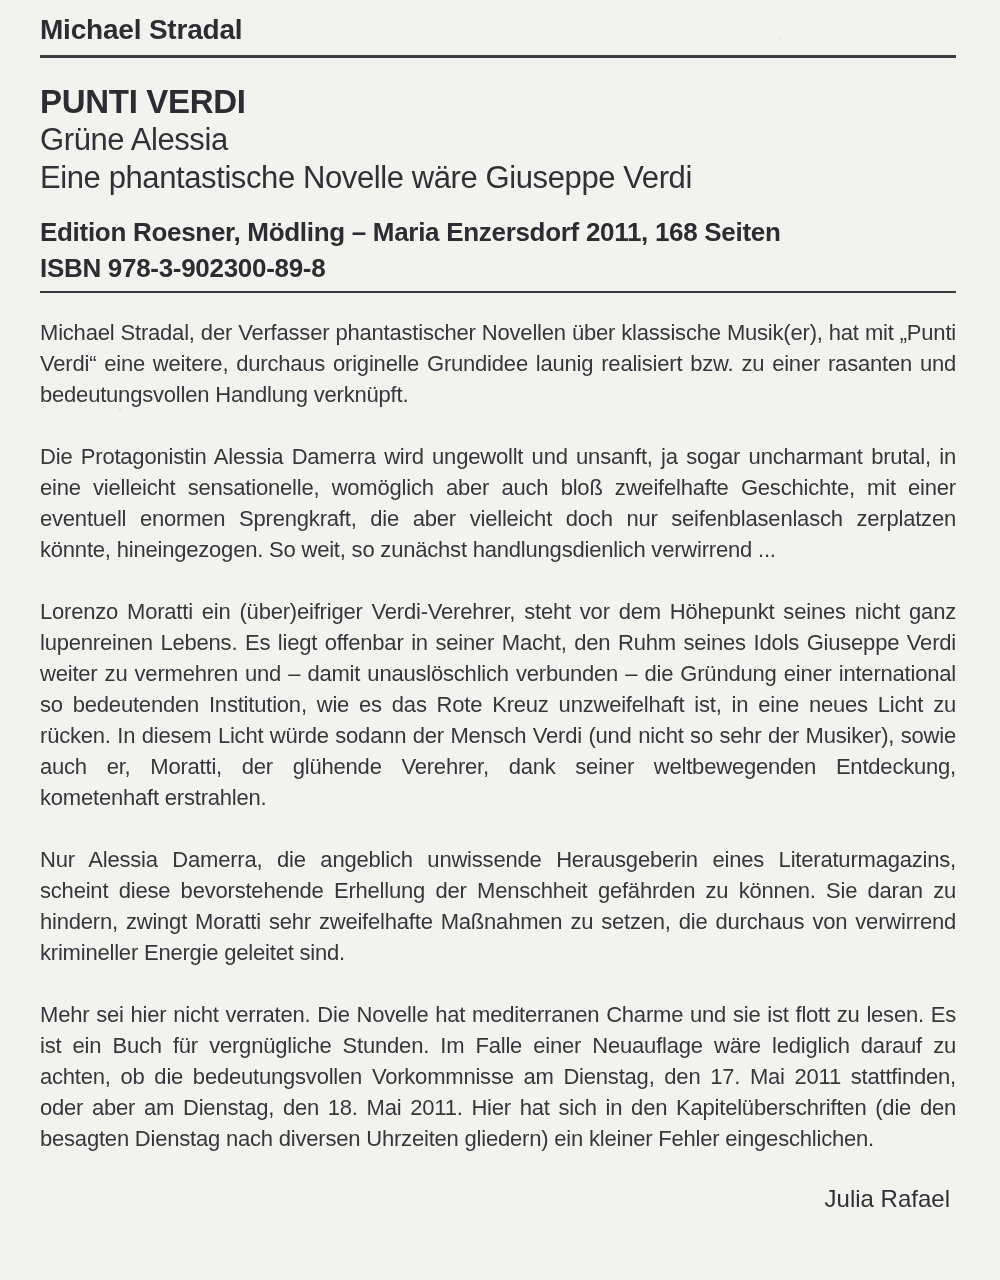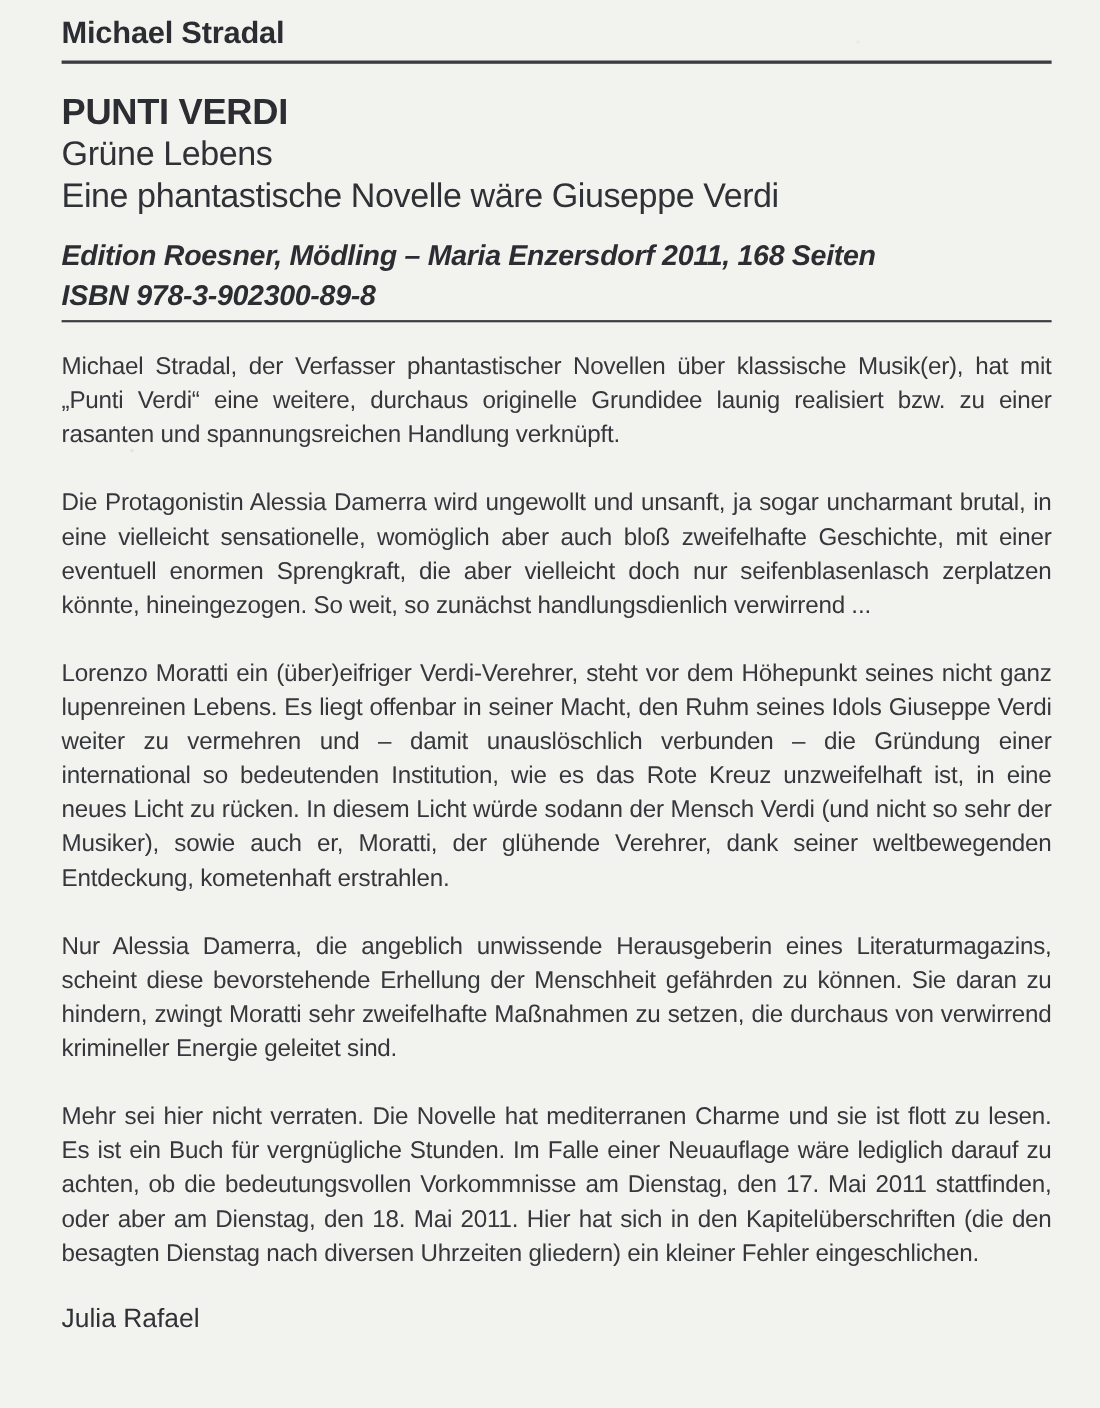--- a/index.html
+++ b/index.html
@@ -16,7 +16,7 @@
     box-sizing: border-box;
     width: 1000px;
     height: 1280px;
-    padding: 14px 44px 0 56px;
+    padding: 14px 44px 0 40px;
     font-family: "Liberation Sans", sans-serif;
     color: #36373c;
     background:

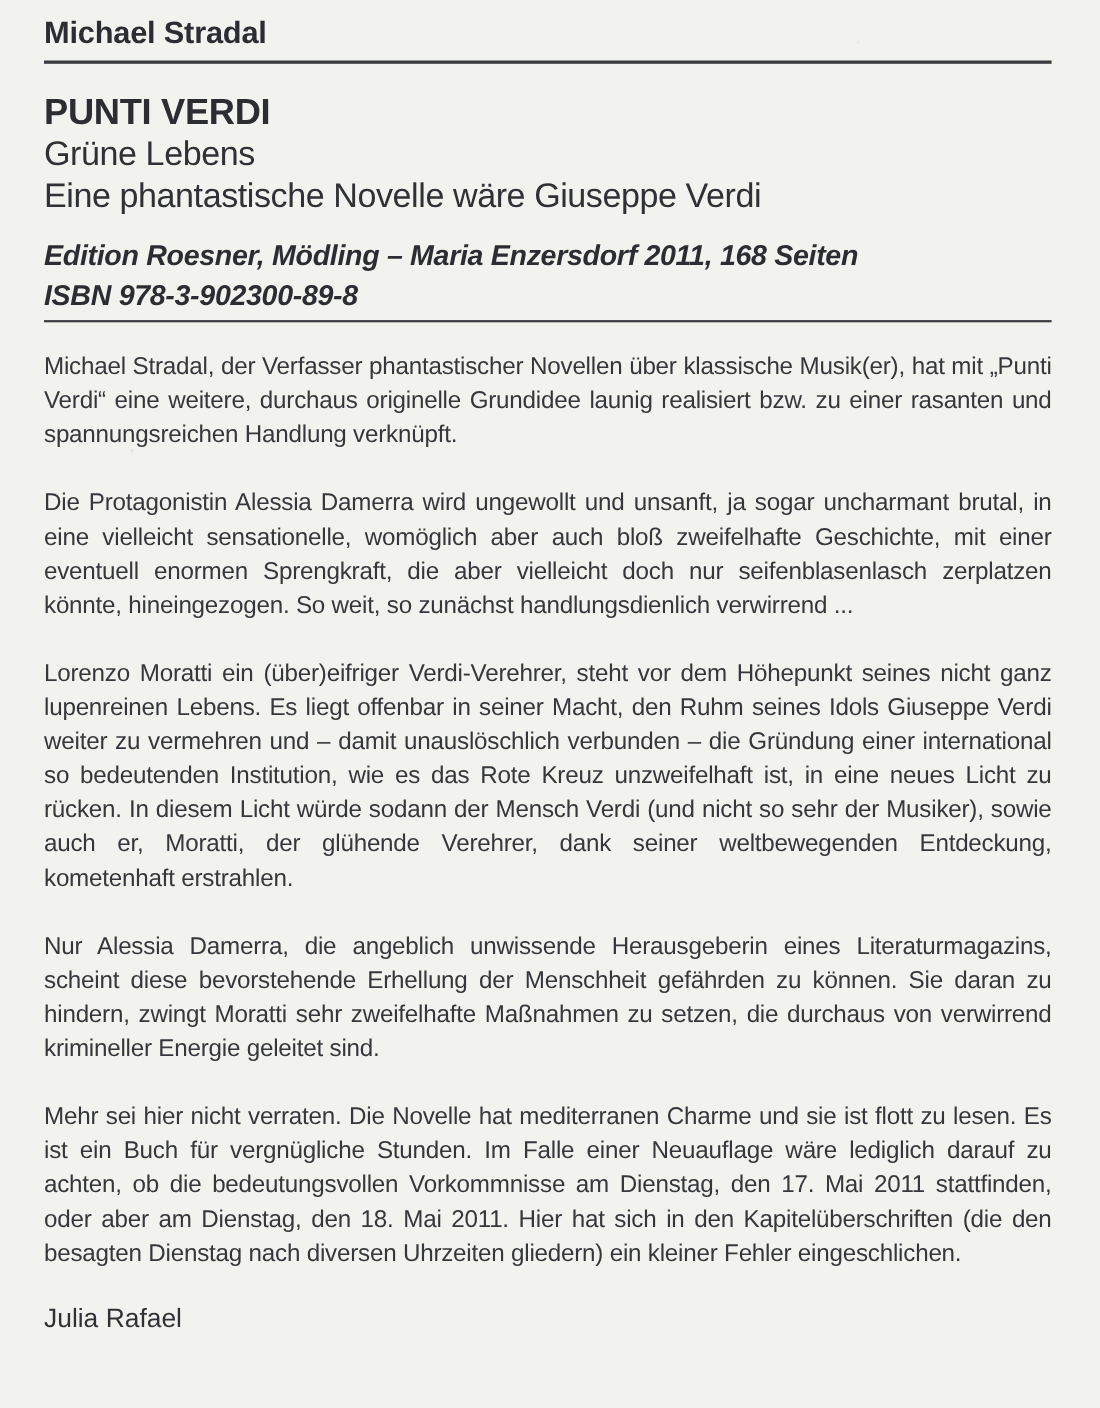--- a/index.html
+++ b/index.html
@@ -93,7 +93,7 @@
 
   <div class="title-block">
     <div class="book-title">PUNTI VERDI</div>
-    <div class="subtitle">Grüne Lebens</div>
+    <div class="subtitle">Grüne Alessia</div>
     <div class="subtitle">Eine phantastische Novelle wäre Giuseppe Verdi</div>
   </div>
 

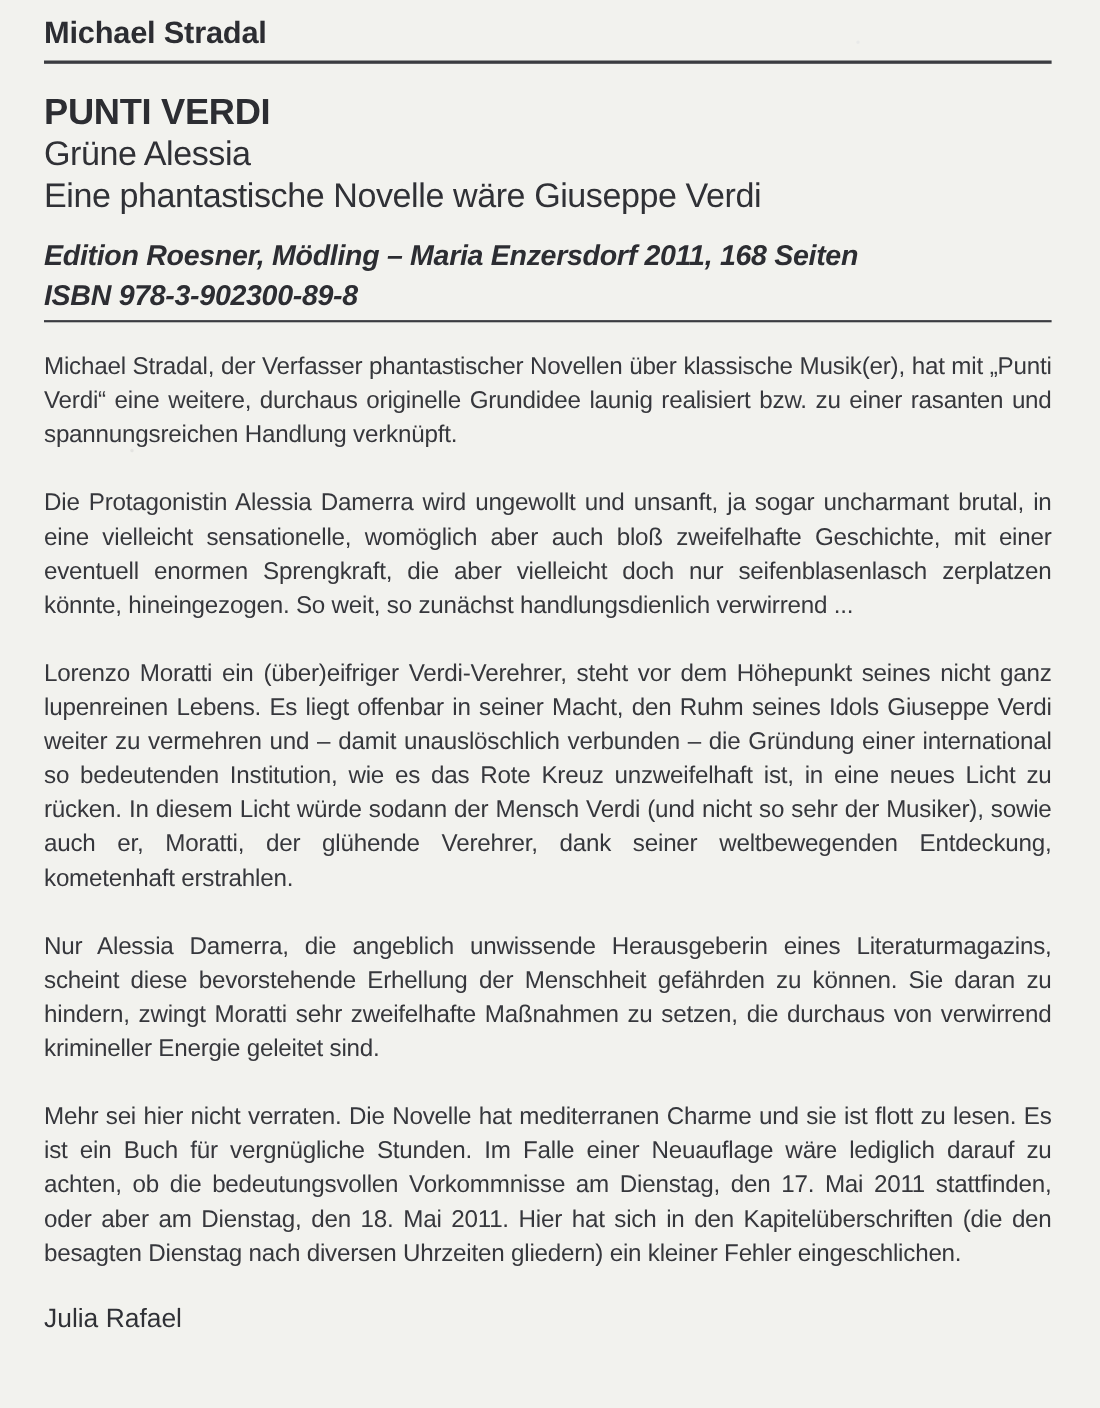--- a/index.html
+++ b/index.html
@@ -56,7 +56,7 @@
     letter-spacing: -0.4px;
     color: #303136;
   }
-  .pub-block { margin-top: 17px; font-style: italic; }
+  .pub-block { margin-top: 17px; }
   .pub-line {
     font-size: 26px;
     line-height: 36px;

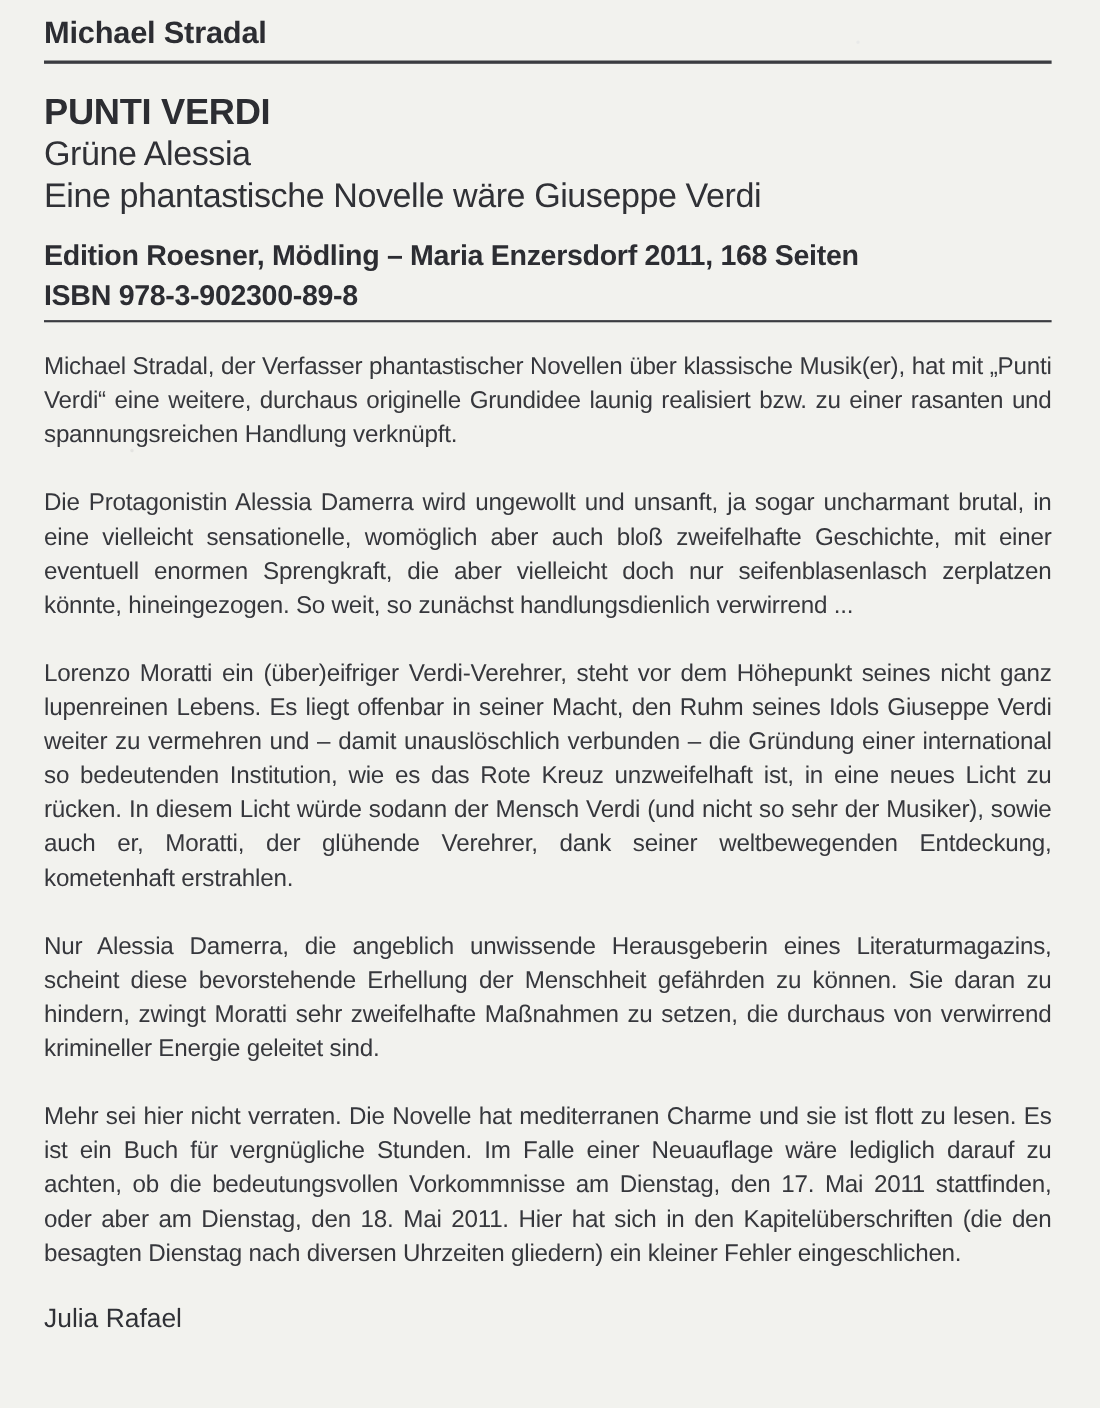--- a/index.html
+++ b/index.html
@@ -105,7 +105,7 @@
   <hr class="rule bottom">
 
   <div class="review-body">
-    <p>Michael Stradal, der Verfasser phantastischer Novellen über klassische Musik(er), hat mit „Punti Verdi“ eine weitere, durchaus originelle Grundidee launig realisiert bzw. zu einer rasanten und spannungsreichen Handlung verknüpft.</p>
+    <p>Michael Stradal, der Verfasser phantastischer Novellen über klassische Musik(er), hat mit „Punti Verdi“ eine weitere, durchaus originelle Grundidee launig realisiert bzw. zu einer rasanten und bedeutungsvollen Handlung verknüpft.</p>
     <p>Die Protagonistin Alessia Damerra wird ungewollt und unsanft, ja sogar uncharmant brutal, in eine vielleicht sensationelle, womöglich aber auch bloß zweifelhafte Geschichte, mit einer eventuell enormen Sprengkraft, die aber vielleicht doch nur seifenblasenlasch zerplatzen könnte, hineingezogen. So weit, so zunächst handlungsdienlich verwirrend ...</p>
     <p>Lorenzo Moratti ein (über)eifriger Verdi-Verehrer, steht vor dem Höhepunkt seines nicht ganz lupenreinen Lebens. Es liegt offenbar in seiner Macht, den Ruhm seines Idols Giuseppe Verdi weiter zu vermehren und – damit unauslöschlich verbunden – die Gründung einer international so bedeutenden Institution, wie es das Rote Kreuz unzweifelhaft ist, in eine neues Licht zu rücken. In diesem Licht würde sodann der Mensch Verdi (und nicht so sehr der Musiker), sowie auch er, Moratti, der glühende Verehrer, dank seiner weltbewegenden Entdeckung, kometenhaft erstrahlen.</p>
     <p>Nur Alessia Damerra, die angeblich unwissende Herausgeberin eines Literaturmagazins, scheint diese bevorstehende Erhellung der Menschheit gefährden zu können. Sie daran zu hindern, zwingt Moratti sehr zweifelhafte Maßnahmen zu setzen, die durchaus von verwirrend krimineller Energie geleitet sind.</p>

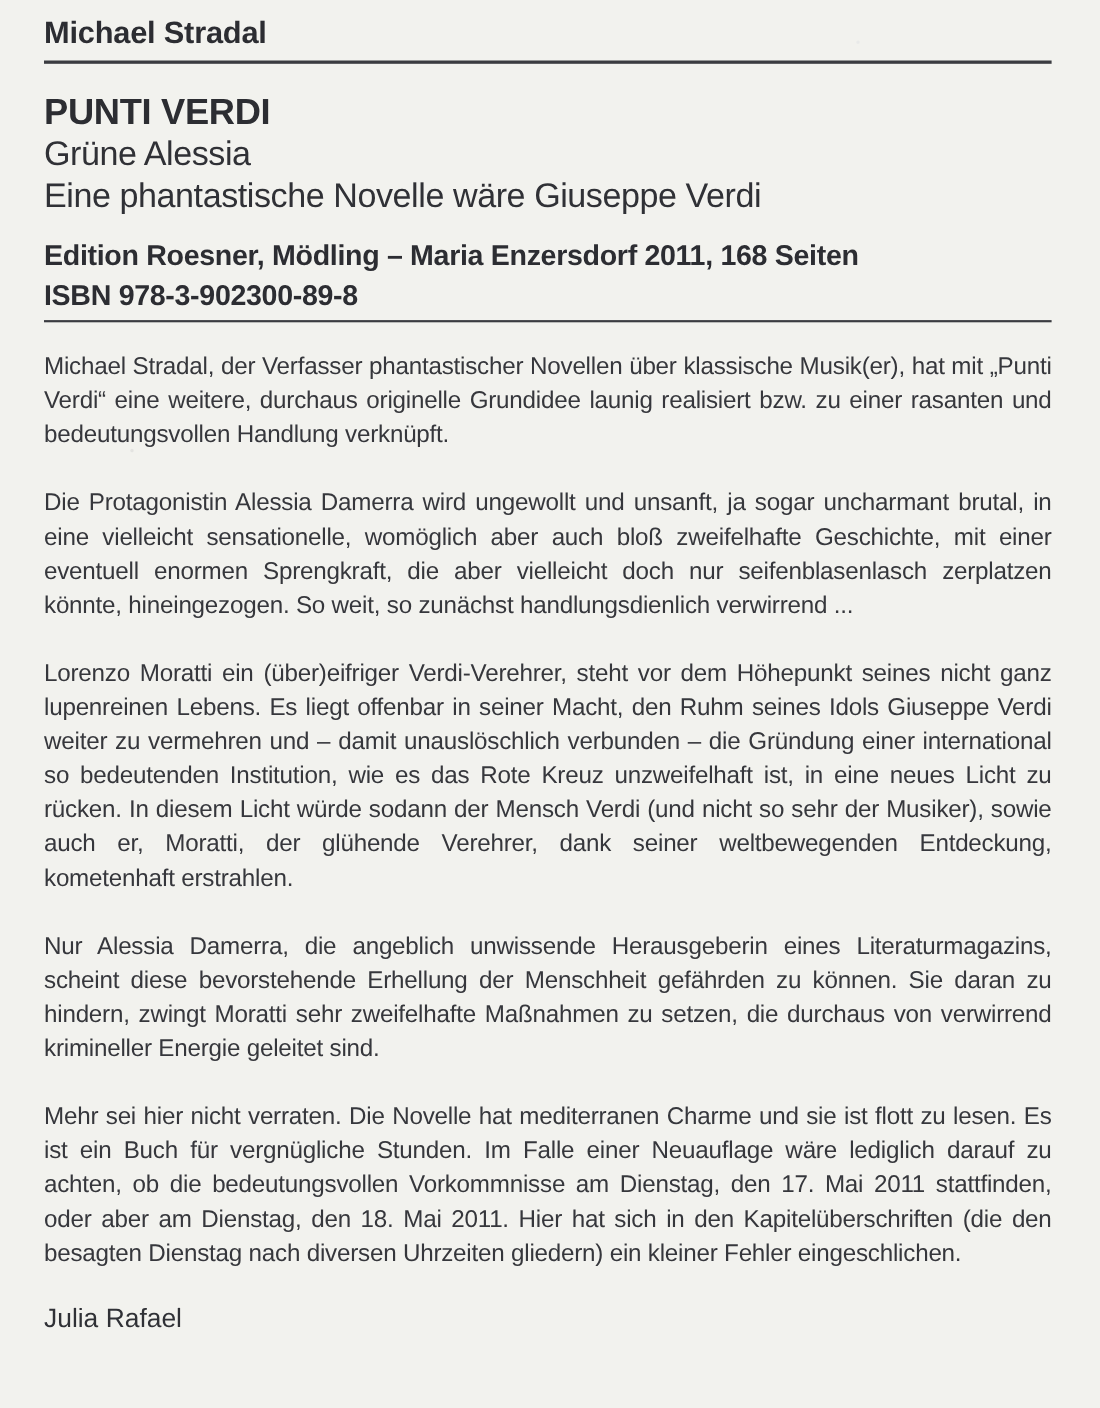--- a/index.html
+++ b/index.html
@@ -79,6 +79,7 @@
     padding-right: 6px;
     font-size: 24px;
     line-height: 28px;
+    text-align: right;
     color: #303136;
   }
 </style>

